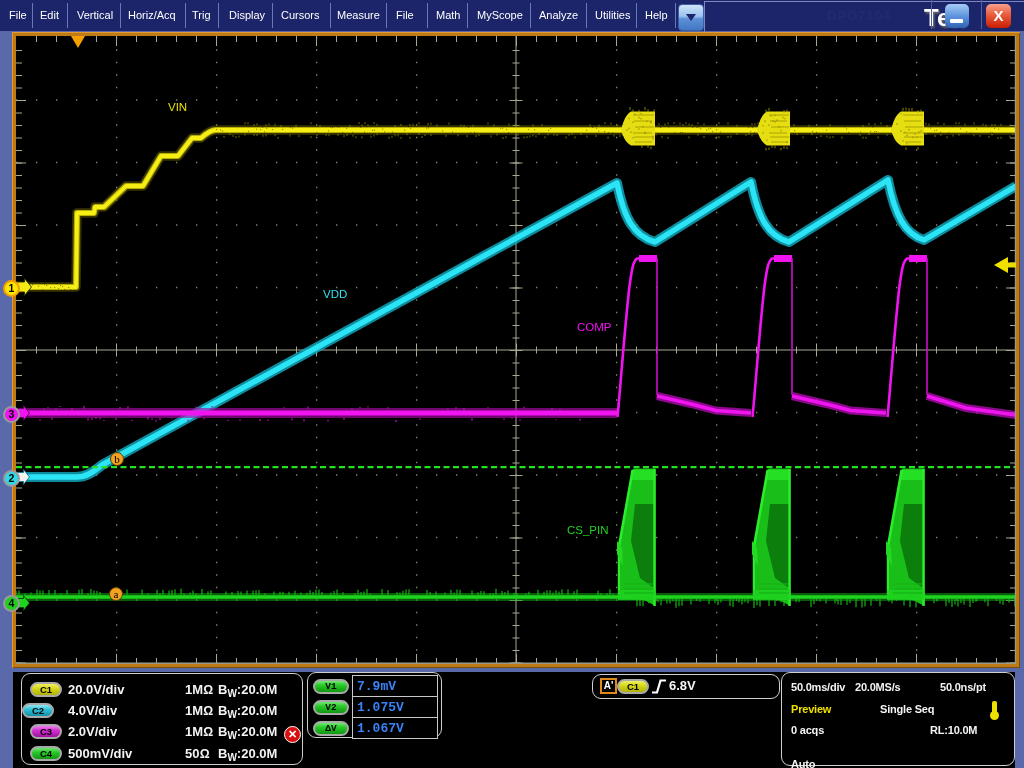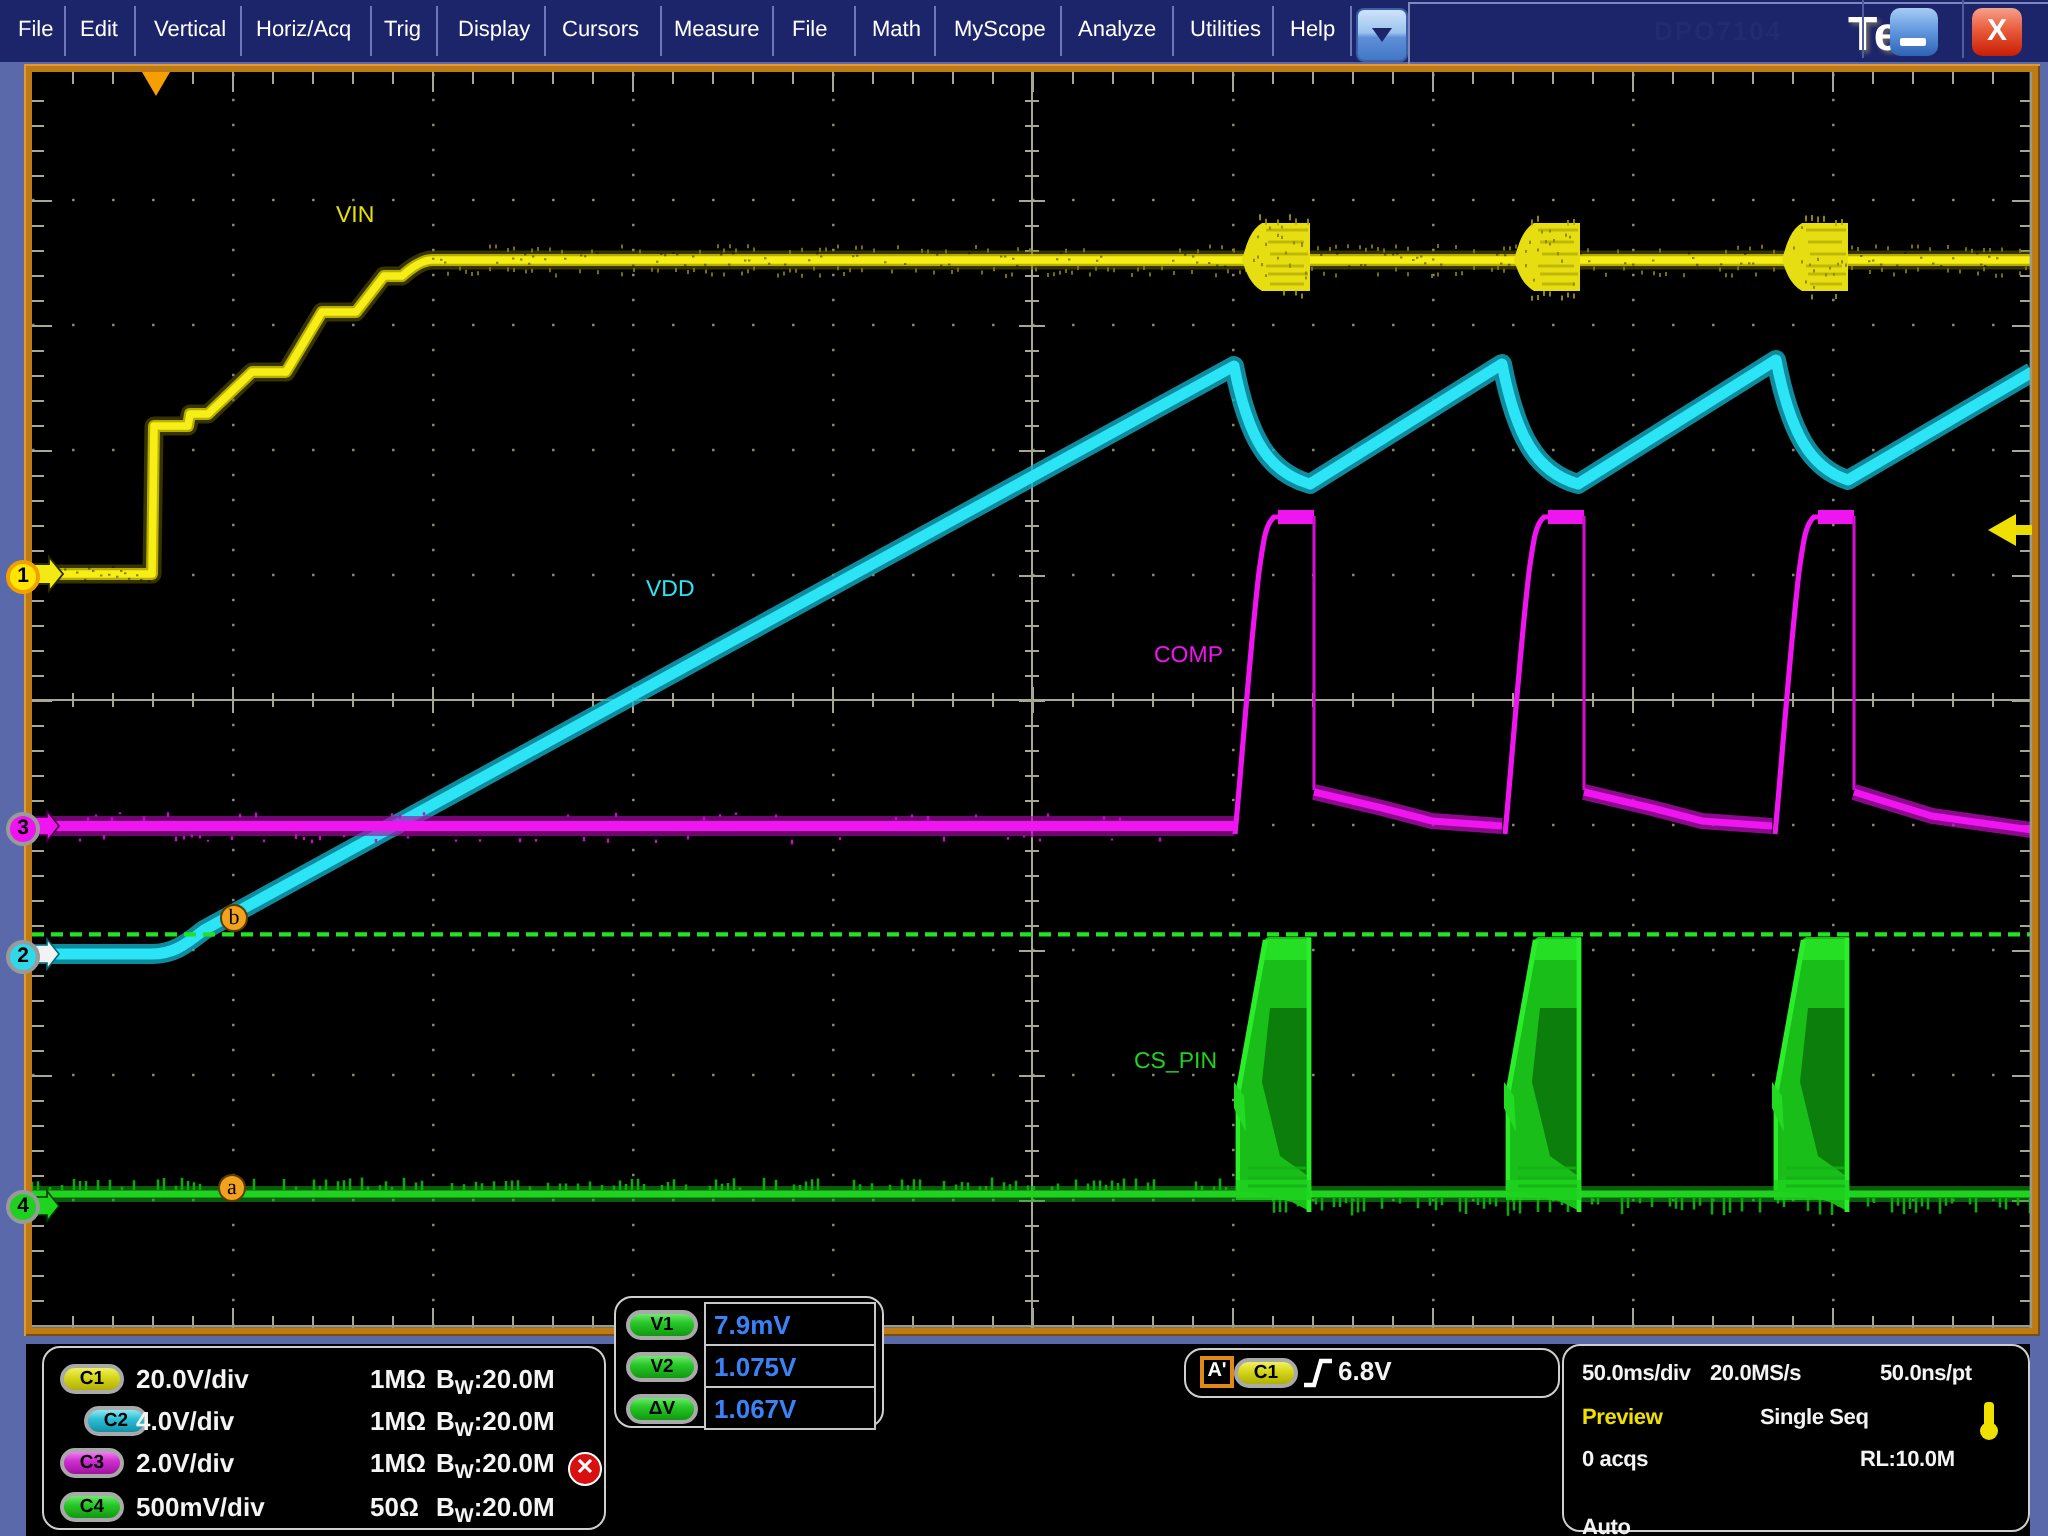--- a/index.html
+++ b/index.html
@@ -221,7 +221,7 @@
       text-align:center;line-height:15px;">✕</div>
   </div>
 
-  <div class="panel" style="left:307px;top:648px;width:133px;height:64px;">
+  <div class="panel" style="left:307px;top:672px;width:133px;height:64px;font-family:Liberation Mono, monospace;">
     <div class="badge" style="left:5px;top:6px;width:32px;background:linear-gradient(#70E870,#28C828 40%,#109810);">V1</div>
     <div class="badge" style="left:5px;top:27px;width:32px;background:linear-gradient(#70E870,#28C828 40%,#109810);">V2</div>
     <div class="badge" style="left:5px;top:48px;width:32px;background:linear-gradient(#70E870,#28C828 40%,#109810);">ΔV</div>

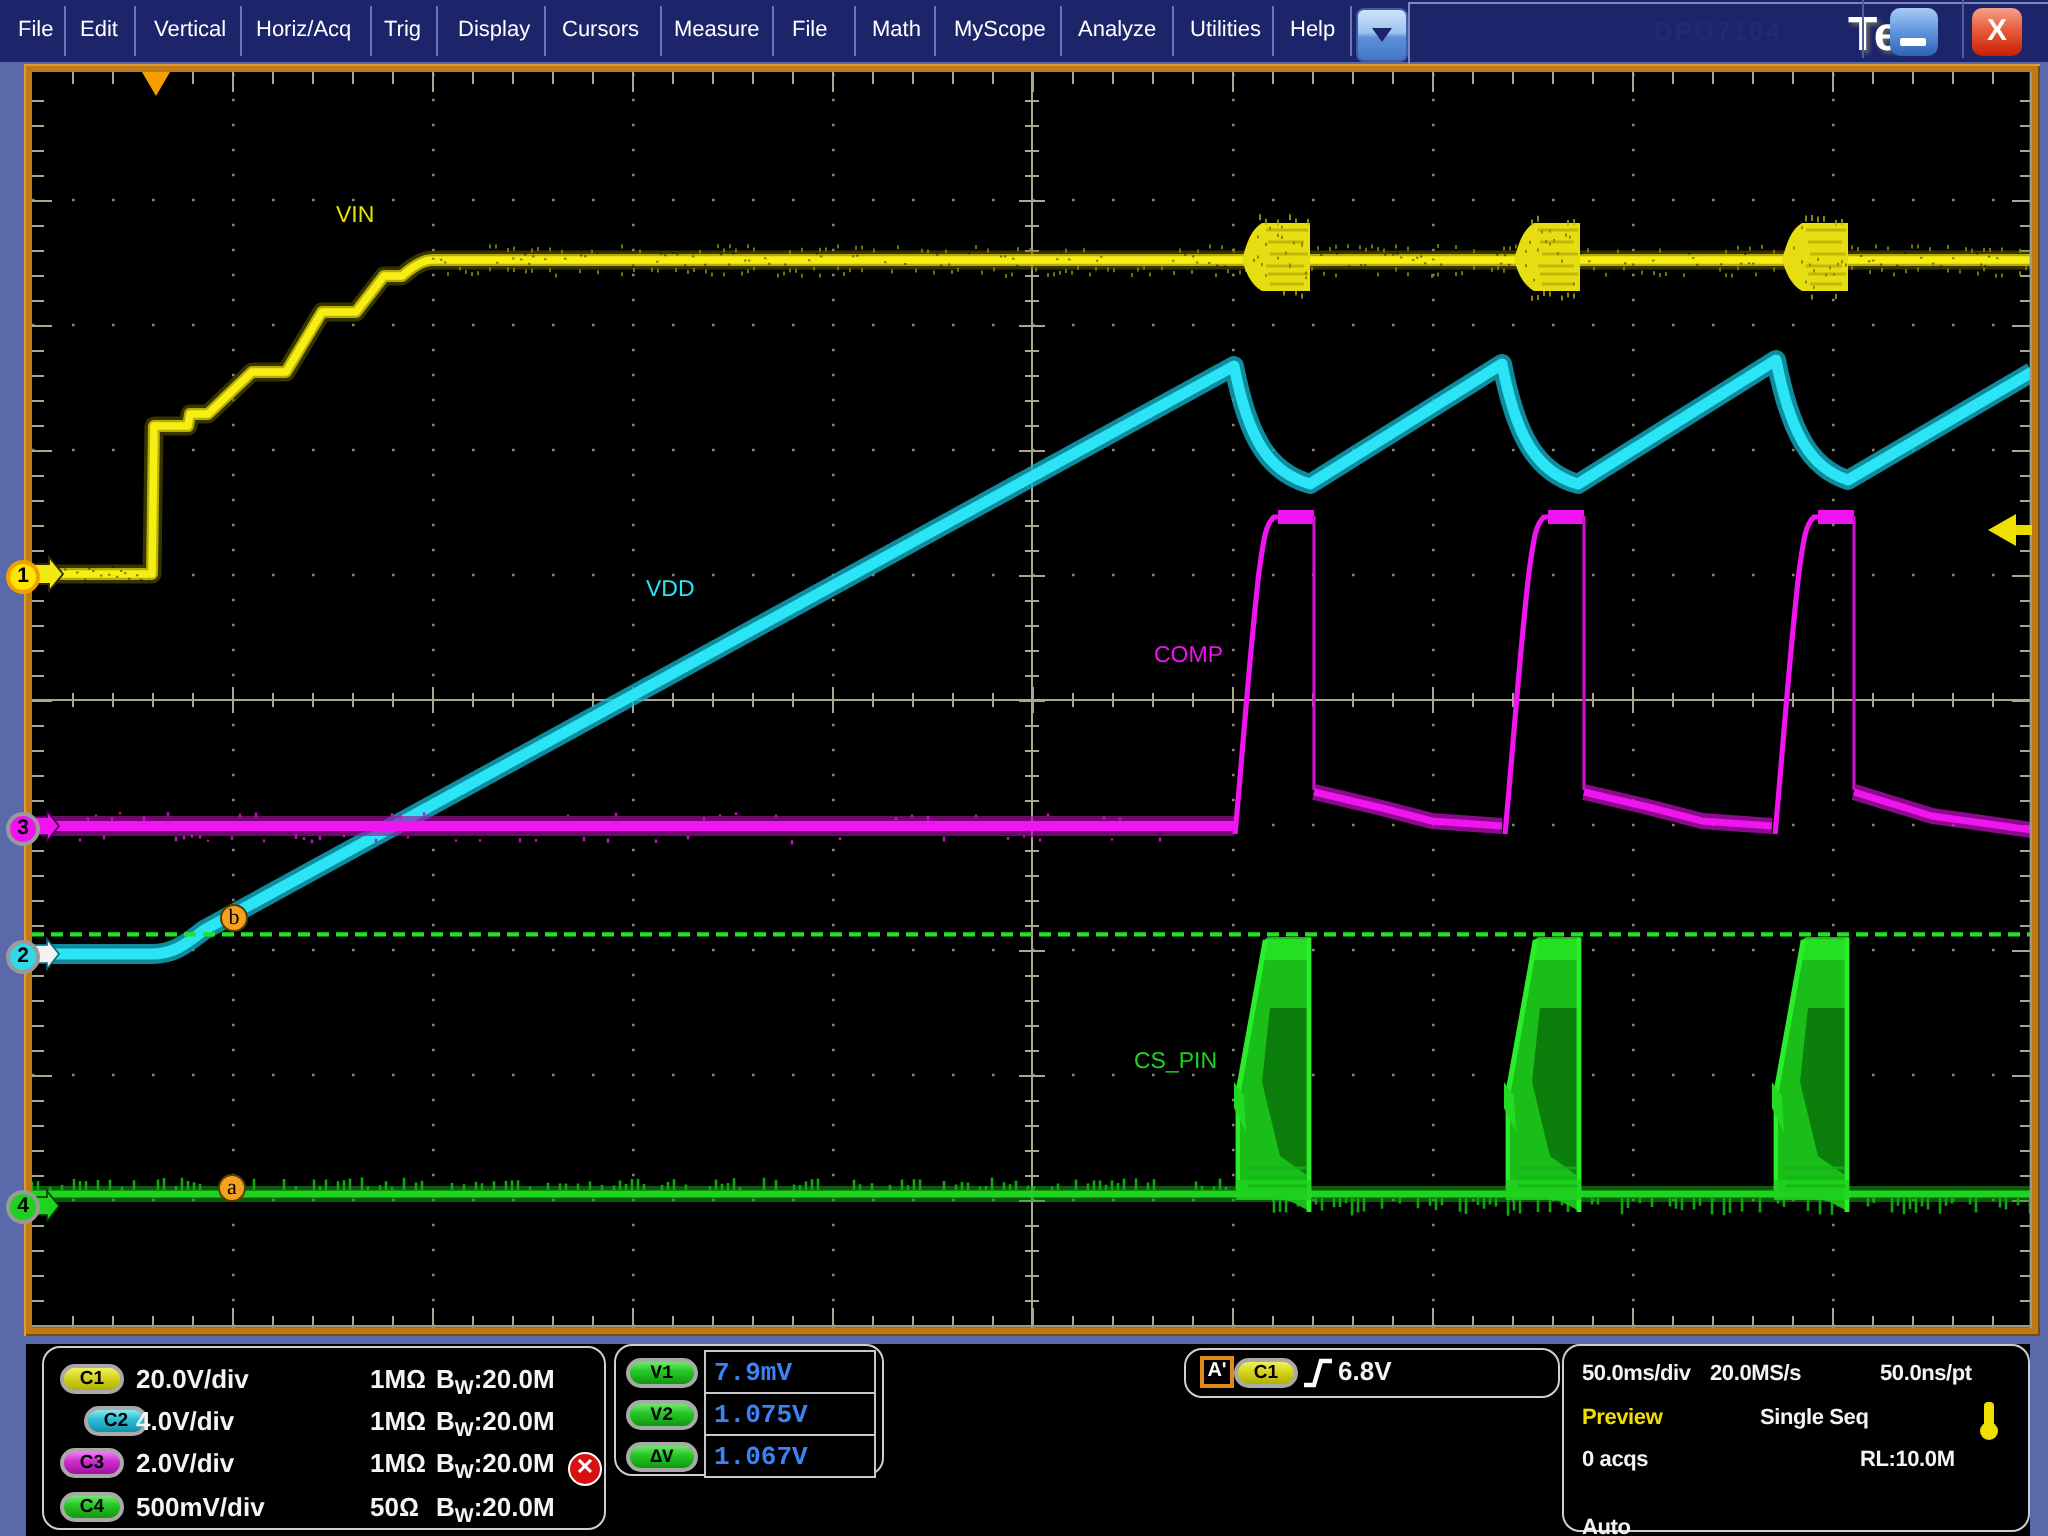--- a/index.html
+++ b/index.html
@@ -204,7 +204,7 @@
     <span class="wt" style="left:46px;top:8px;">20.0V/div</span>
     <span class="wt" style="left:163px;top:8px;">1MΩ</span>
     <span class="wt bw" style="left:196px;top:8px;">B<sub>W</sub>:20.0M</span>
-    <div class="badge" style="left:20px;top:29px;background:linear-gradient(#90E8F0,#30C0D8 40%,#1090A8);">C2</div>
+    <div class="badge" style="left:0;top:29px;background:linear-gradient(#90E8F0,#30C0D8 40%,#1090A8);">C2</div>
     <span class="wt" style="left:46px;top:29px;">4.0V/div</span>
     <span class="wt" style="left:163px;top:29px;">1MΩ</span>
     <span class="wt bw" style="left:196px;top:29px;">B<sub>W</sub>:20.0M</span>

